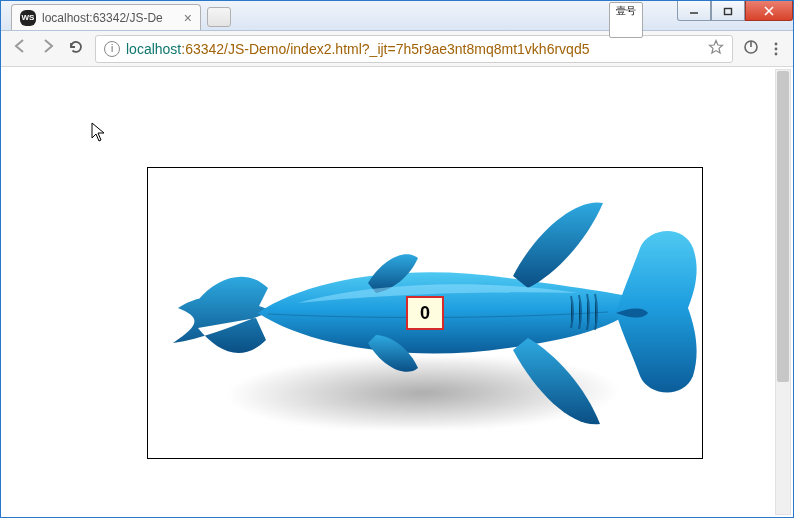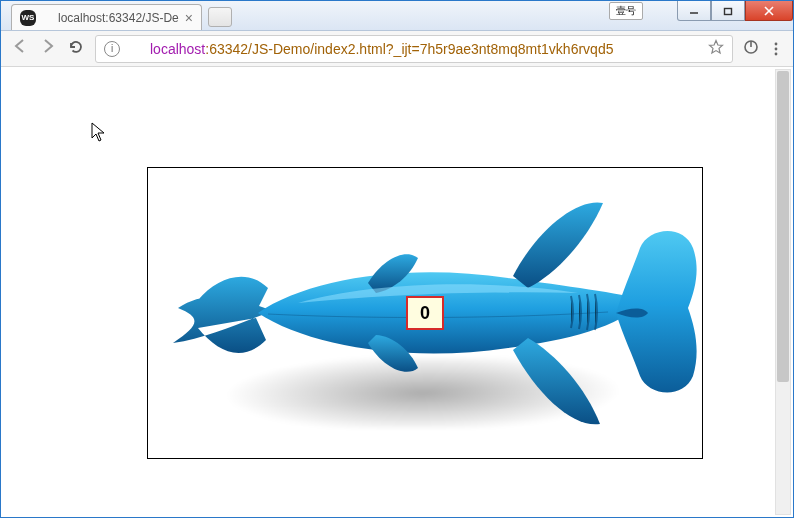--- a/index.html
+++ b/index.html
@@ -59,7 +59,7 @@
     font-size:8px;font-weight:bold;display:flex;align-items:center;justify-content:center;
     border-radius:6px;
   }
-  .tab-title { flex:1; white-space:nowrap; overflow:hidden; text-overflow:clip;margin-left:16px; }
+  .tab-title { flex:1; white-space:nowrap; overflow:hidden; text-overflow:clip; }
   .tab-close { font-size: 14px; color:#777; }
   .newtab {
     width: 24px; height: 20px; margin-left:6px; margin-bottom:3px;

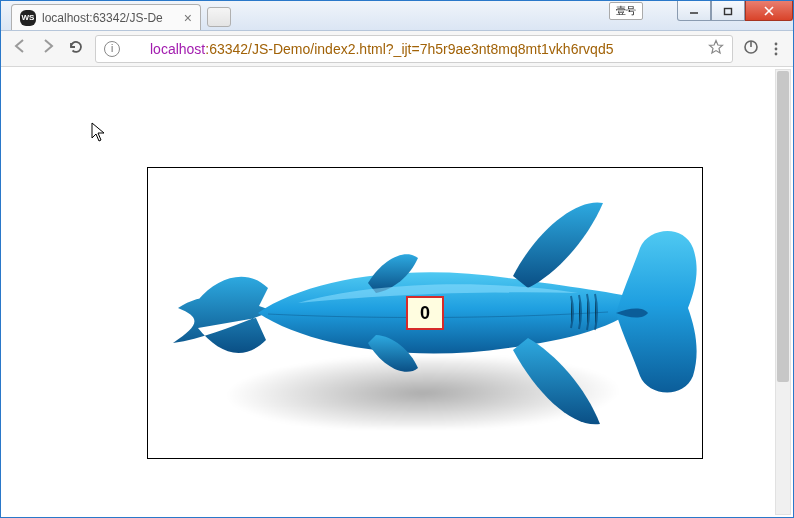--- a/index.html
+++ b/index.html
@@ -27,7 +27,7 @@
   .indicator {
     position: absolute; right: 150px; top: 1px;
     background: #fff; border: 1px solid #aaa; border-radius: 2px;
-    font-size: 10px; padding: 0 6px; height: 18px; line-height: 16px;
+    font-size: 10px; padding: 0 6px; height: 36px; line-height: 16px;
   }
   .wbtn {
     width: 34px; height: 20px;

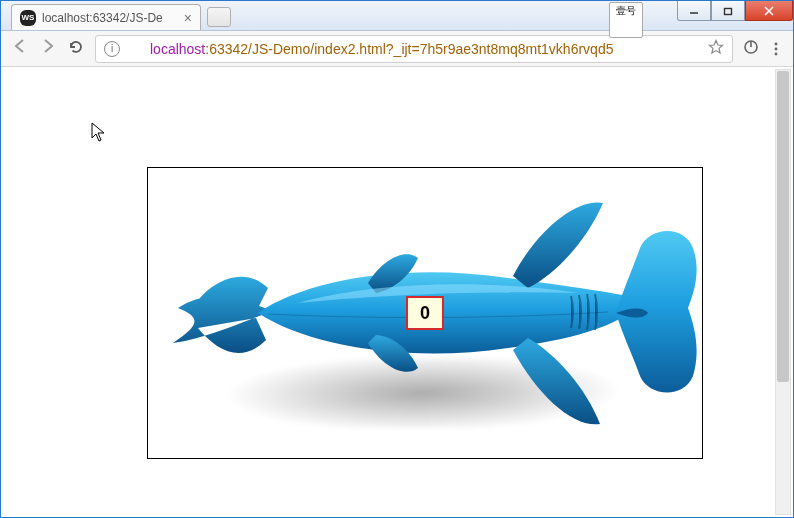--- a/index.html
+++ b/index.html
@@ -91,7 +91,7 @@
     font-size:10px;color:#666;
   }
   .urltext { flex:1; white-space:nowrap; overflow:hidden; }
-  .urltext .host { color:#a21caf;margin-left:24px; }
+  .urltext .host { color:#0f766e; }
   .urltext .rest { color:#a16207; }
   .star { color:#888; font-size:16px; }
   .dots { color:#666; font-size:18px; letter-spacing:0; line-height:0; }

